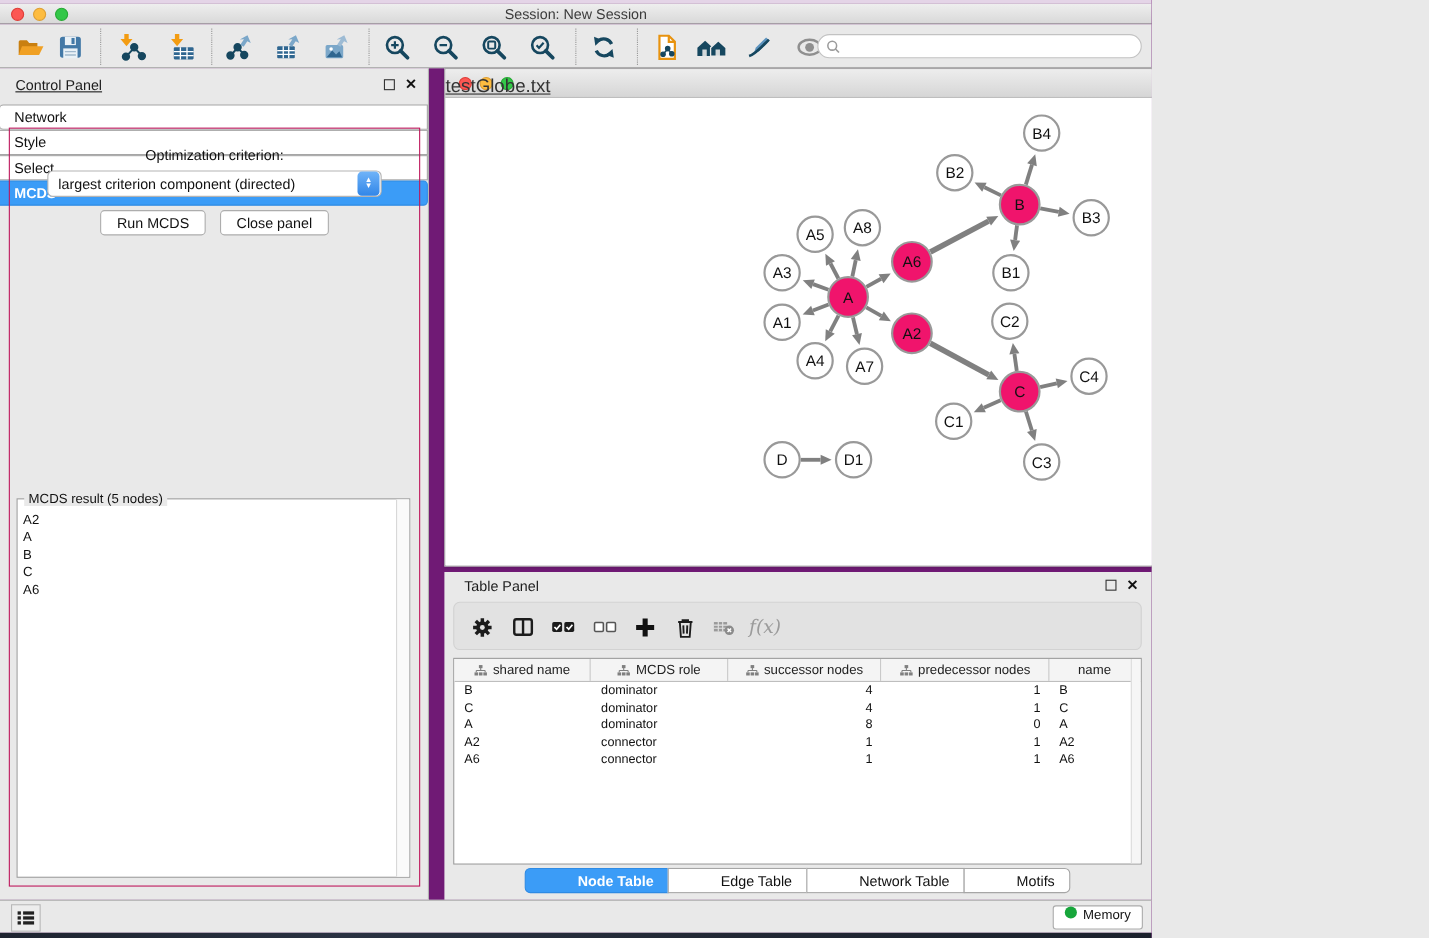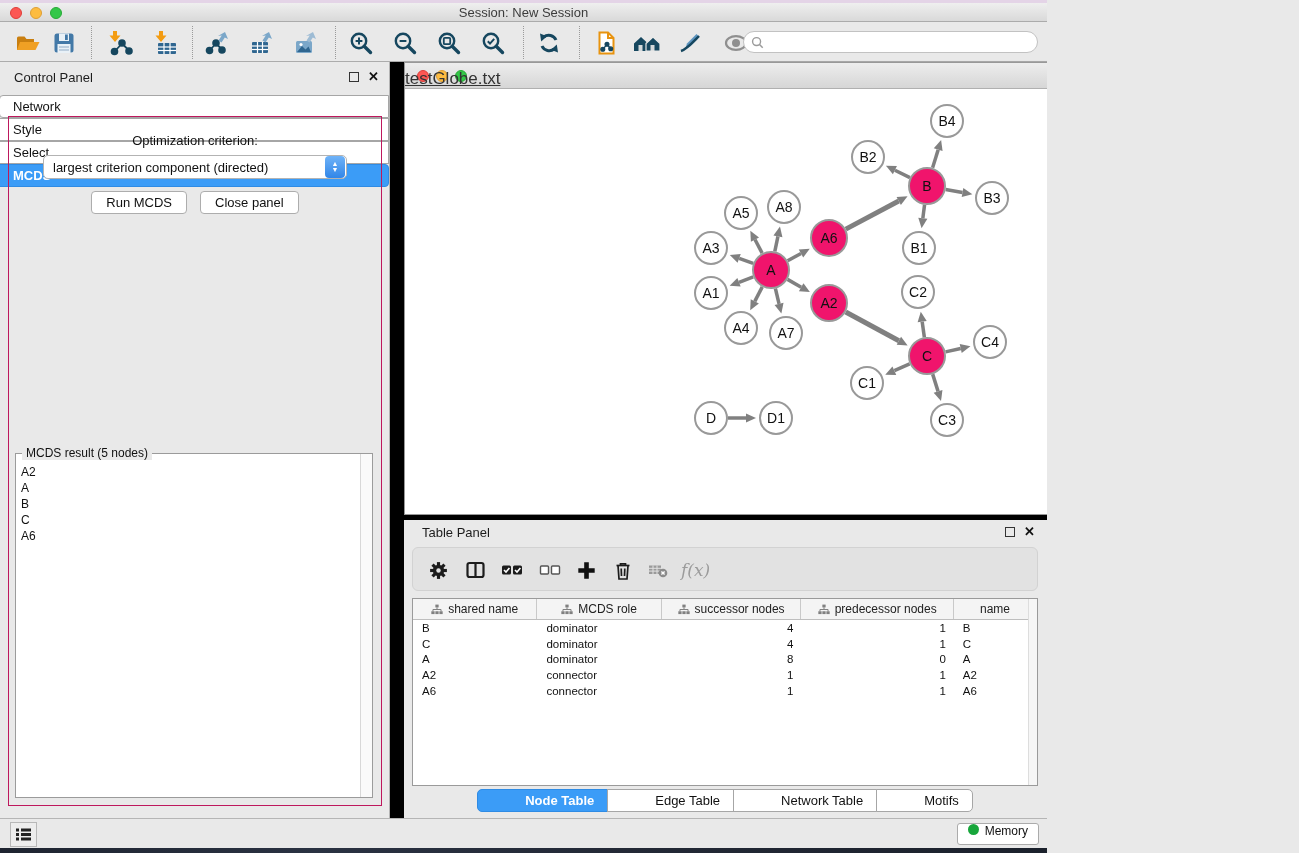--- a/index.html
+++ b/index.html
@@ -4,7 +4,7 @@
 <style>
   * { margin:0; padding:0; box-sizing:border-box; }
   html,body { width:1299px; height:853px; background:#E9E9E9; font-family:"Liberation Sans", sans-serif; }
-  .app { position:relative; width:1047px; height:853px; background:#000000; overflow:hidden; }
+  .app { position:relative; width:1047px; height:853px; background:#701a75; overflow:hidden; }
 
   
   .desktop-top { position:absolute; top:0; left:0; right:0; height:3px; background:#E4D4E7; }

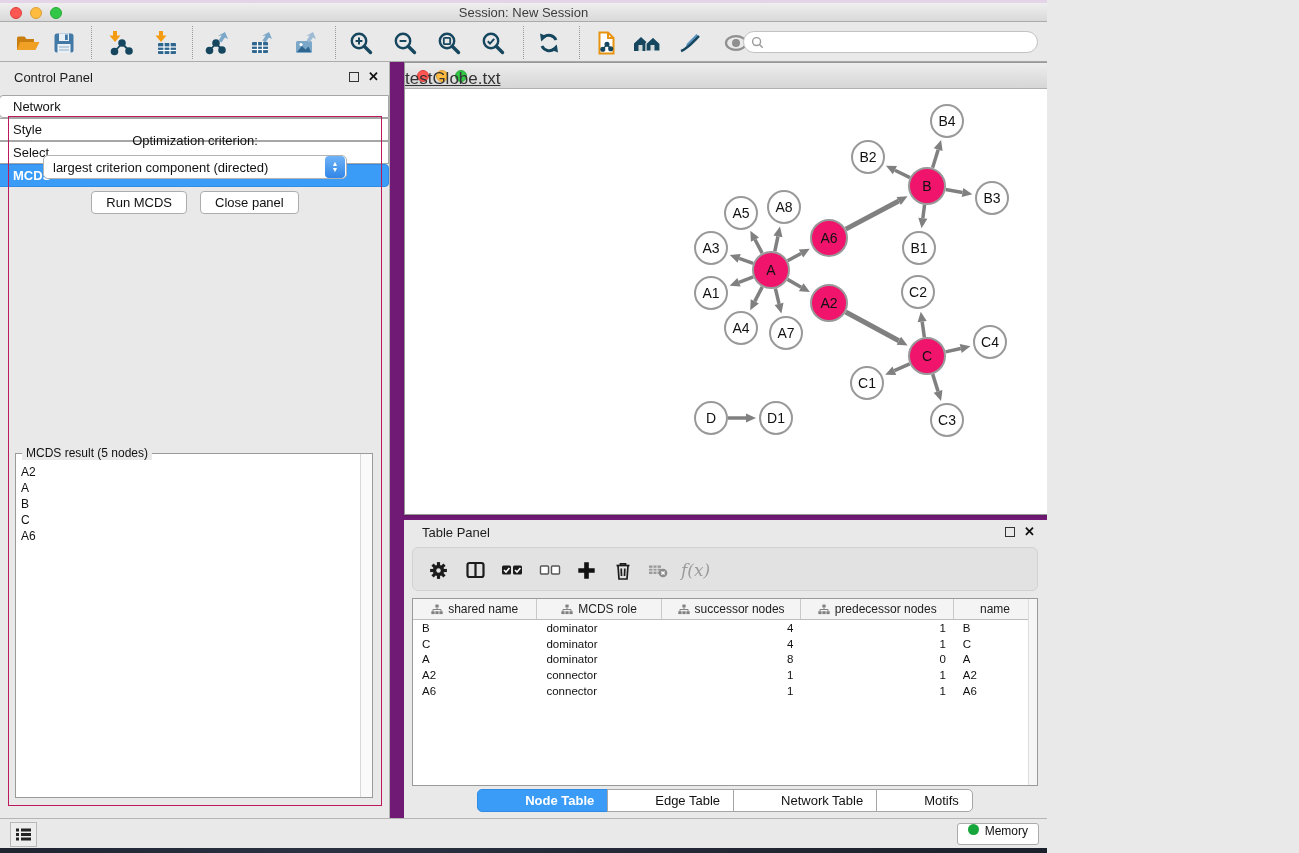--- a/index.html
+++ b/index.html
@@ -30,7 +30,7 @@
 
   
   .control-panel { position:absolute; left:0; top:0; bottom:0; width:390px; border-right:1px solid #B3B3B3; background:#E9E9E9; }
-  .panel-title { position:absolute; top:8px; left:14px; font-size:13px; color:#1c1c1c; }
+  .panel-title { position:absolute; top:8px; left:14px; font-size:13px; color:#1c1c1c;text-decoration:underline; }
   .panel-wbtns { position:absolute; top:10px; right:10px; display:flex; gap:9px; align-items:center; }
   .float-box { width:10px; height:10px; border:1.6px solid #333; }
   .close-x { font-size:13px; font-weight:bold; color:#111; line-height:10px; }

